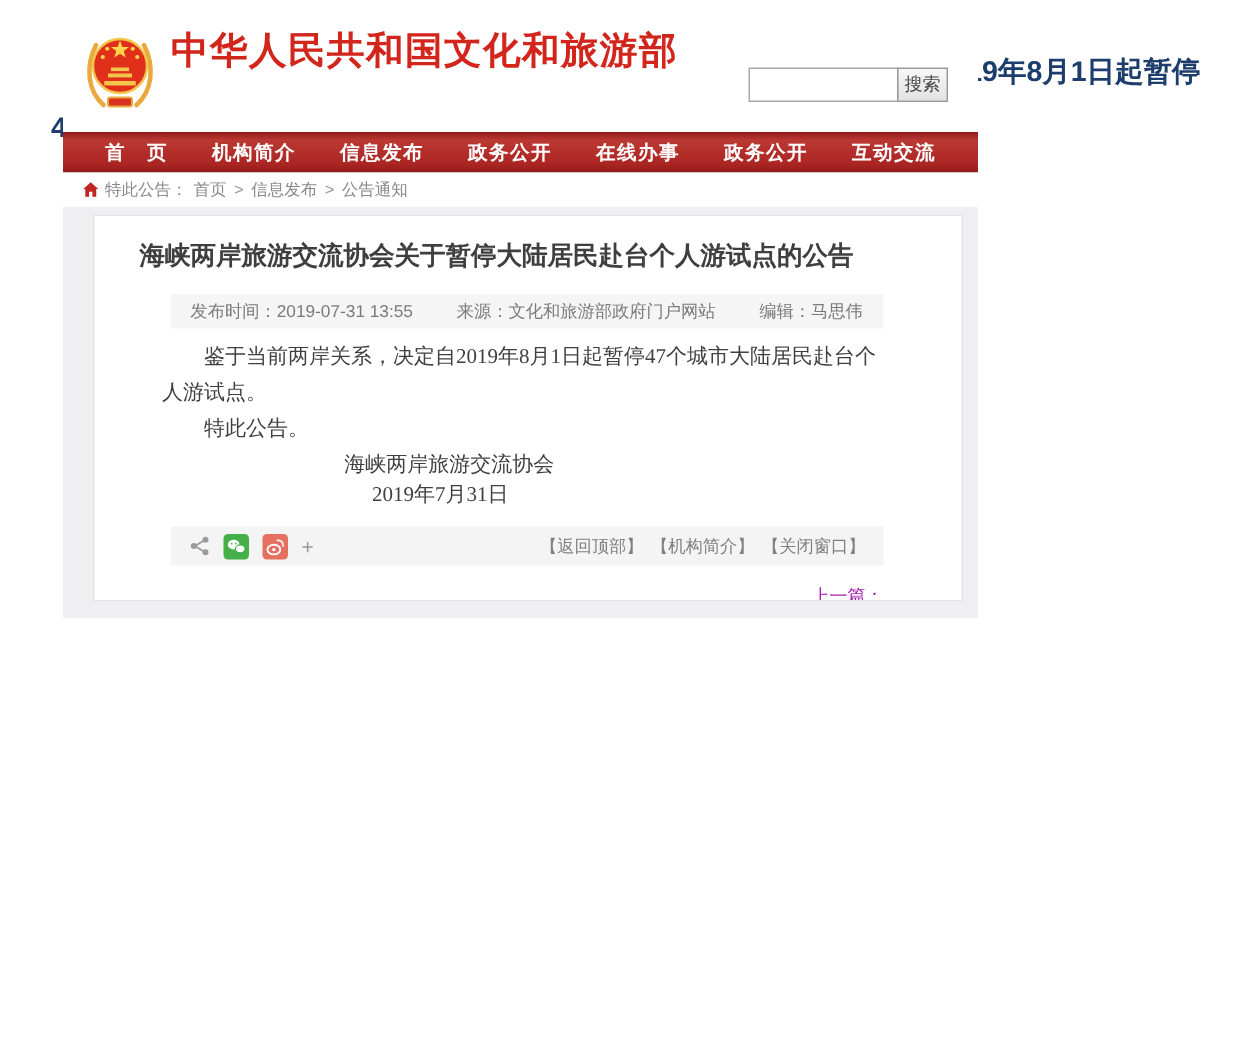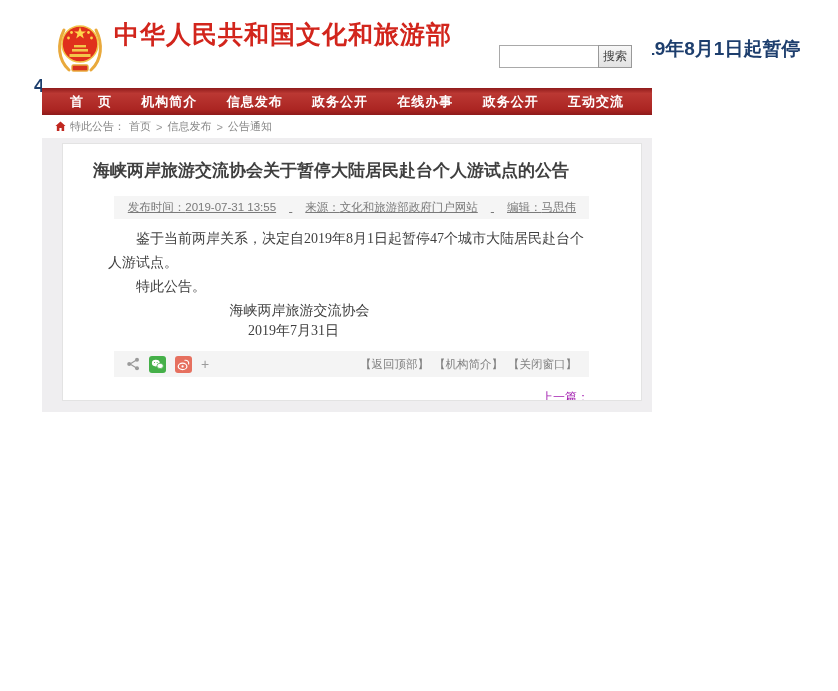--- a/index.html
+++ b/index.html
@@ -35,8 +35,8 @@
   .article-outer { padding:5px 10px 0 20px; }
   .article { background:#fff; border:1px solid #e3e3e3; height:258px; padding-top:12px; overflow:hidden; }
   .a-title { font-size:17px; font-weight:600; color:#3f3f3f; margin:3px 30px 13px; line-height:24px; }
-  .a-meta { margin:0 52px 0 51px; background:#f5f5f5; padding:4px 0; text-align:right;
-    font-size:11.5px; color:#7a7a7a; white-space:nowrap;text-decoration:underline; }
+  .a-meta { margin:0 52px 0 51px; background:#f5f5f5; padding:4px 0; text-align:left;
+    font-size:11.5px; color:#7a7a7a; white-space:nowrap; }
   .a-meta .seg { margin:0 13px; }
   .a-body { margin:8px 50px 0 45px; font-family:"Liberation Serif","DejaVu Serif",serif;
     font-size:14px; color:#3f3f3f; line-height:24px; }

